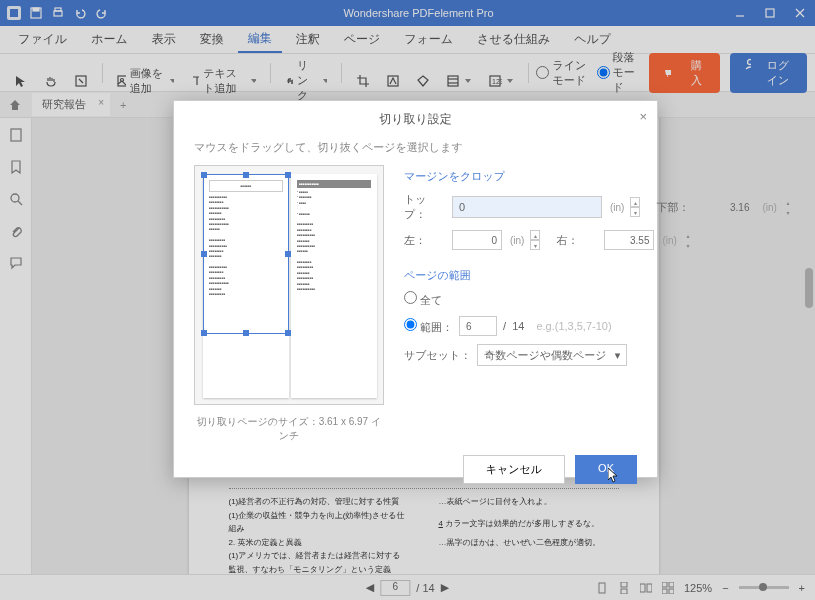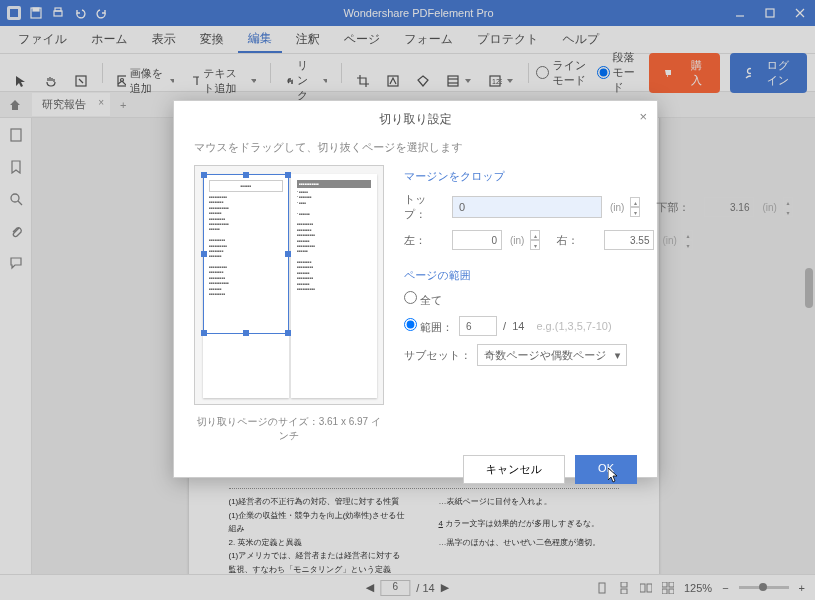--- a/index.html
+++ b/index.html
@@ -142,7 +142,7 @@
   <span>注釈</span>
   <span>ページ</span>
   <span>フォーム</span>
-  <span>プロテクト</span>
+  <span>させる仕組み</span>
   <span>ヘルプ</span>
 </div>
 

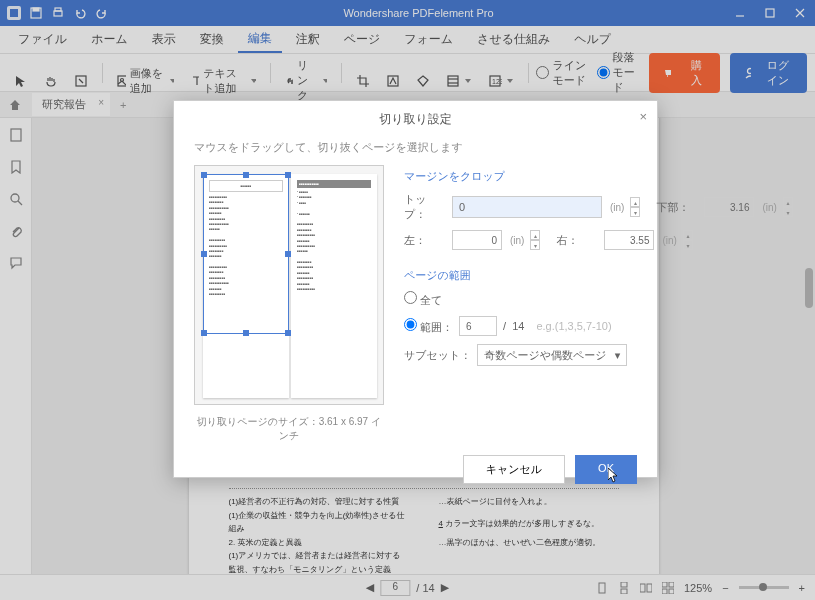--- a/index.html
+++ b/index.html
@@ -20,7 +20,7 @@
 .toolbar .sep { width: 1px; height: 20px; background: #ddd; margin: 0 4px; }
 .toolbar .tbtn { display: flex; align-items: center; gap: 4px; padding: 3px 6px; margin-top: 16px; }
 .toolbar .btn-buy { background: #ff6b3d; color: #fff; padding: 5px 14px; border-radius: 4px; margin-left: auto; display: flex; align-items: center; gap: 20px; }
-.toolbar .btn-login { background: #4a7dd4; color: #fff; padding: 5px 14px; border-radius: 4px; margin-left: 6px; display: flex; align-items: center; gap: 16px; }
+.toolbar .btn-login { background: #4a7dd4; color: #fff; padding: 5px 14px; border-radius: 4px; margin-left: 6px; display: flex; gap: 16px; }
 .radio-label { display: flex; align-items: center; gap: 3px; }
 .radio-label input { margin: 0; }
 

